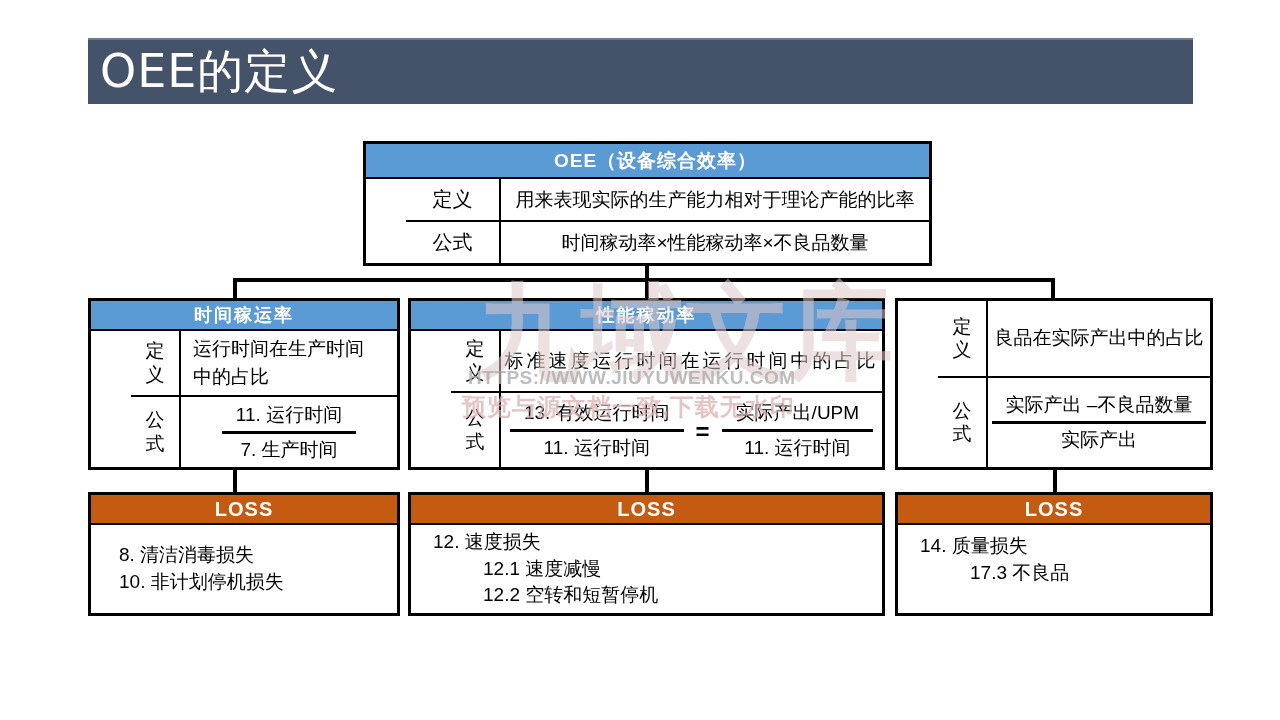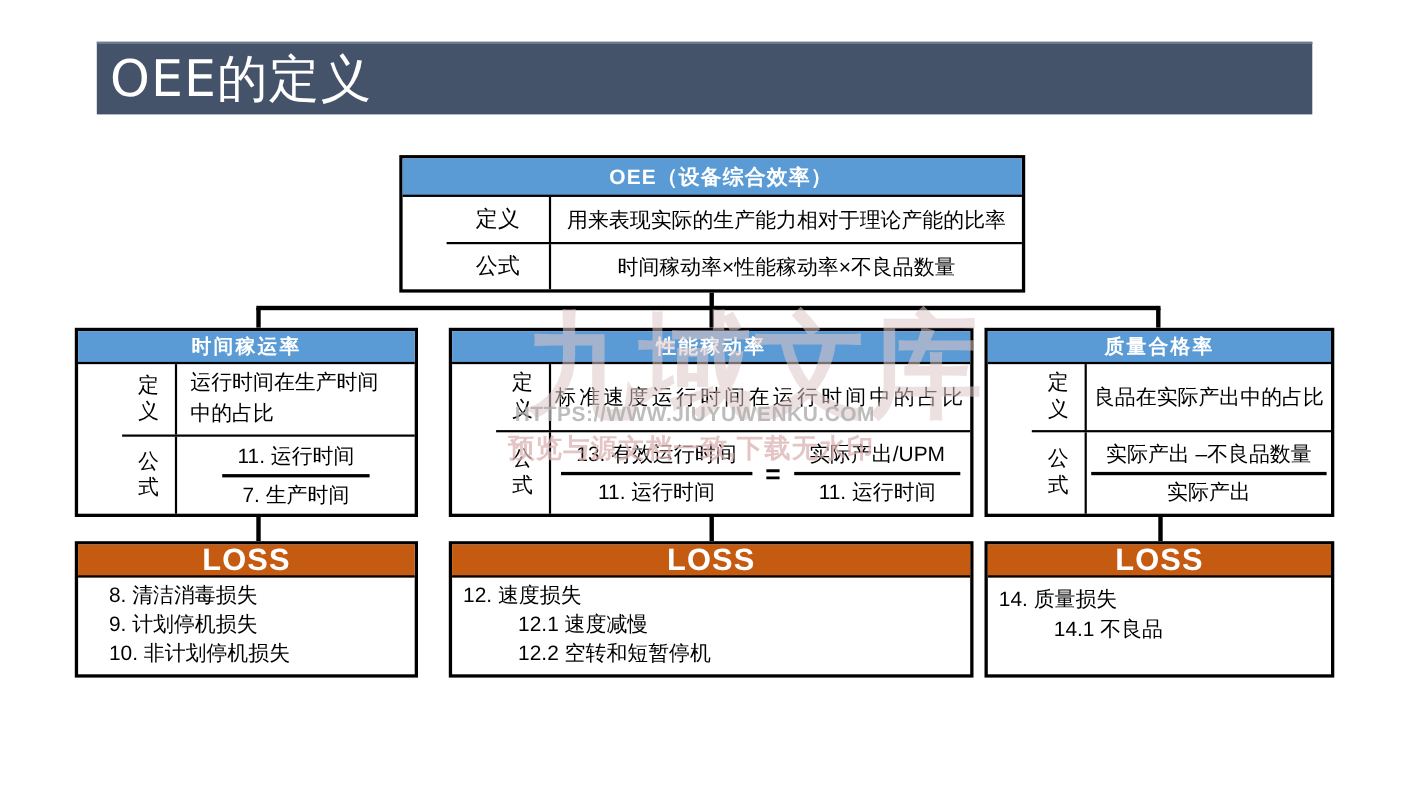--- a/index.html
+++ b/index.html
@@ -37,7 +37,7 @@
   .factor .tbl-header { height:30px; font-size:18px; letter-spacing:2px; }
   .factor .tbl-label { width:50px; font-size:19px; }
   .factor .tbl-value { font-size:19px; }
-  .col-1 { left:68px;  width:312px; }
+  .col-1 { left:88px;  width:312px; }
   .col-2 { left:408px; width:477px; }
   .col-3 { left:895px; width:318px; }
   .def-left { justify-content:flex-start; text-align:left; padding:0 28px 0 12px; line-height:1.45; }

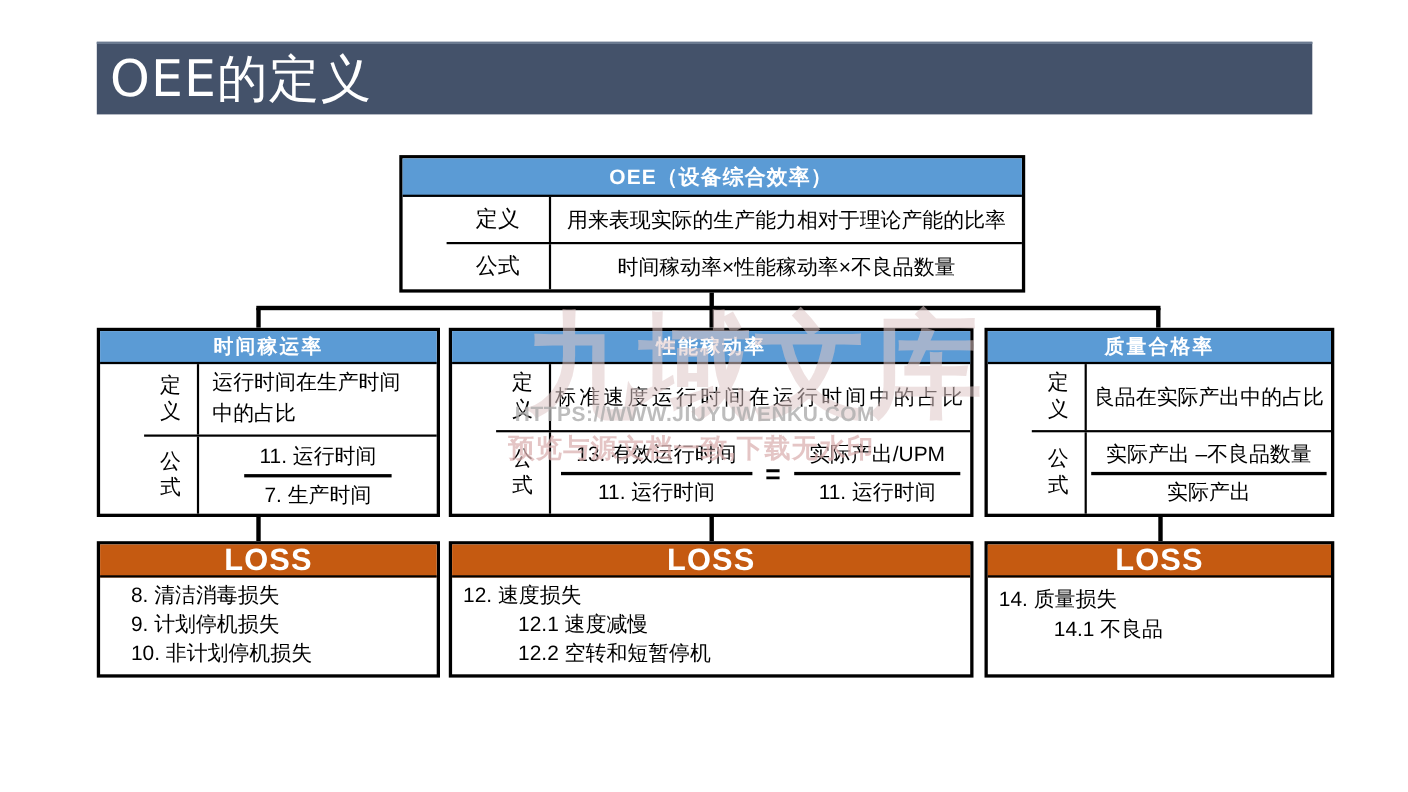--- a/index.html
+++ b/index.html
@@ -151,7 +151,6 @@
   </div>
 
   <div class="tbl factor col-3">
-    <div class="tbl-header blue">质量合格率</div>
     <div class="tbl-row">
       <div class="tbl-label">定
 义</div>

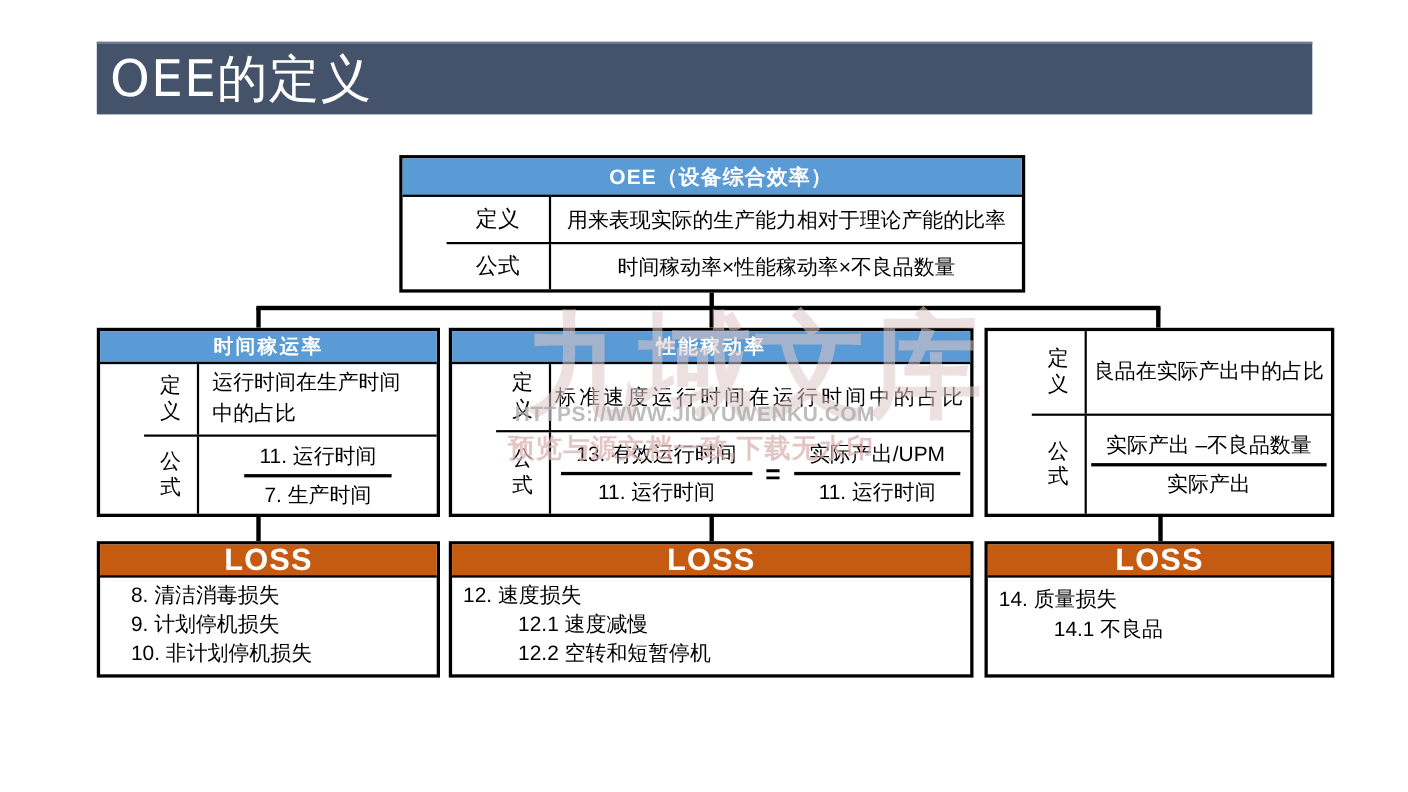--- a/index.html
+++ b/index.html
@@ -51,7 +51,7 @@
 
   
   .loss { top:492px; height:124px; }
-  .loss .tbl-header { height:30px; font-size:28px; letter-spacing:1px; }
+  .loss .tbl-header { height:30px; font-size:20px; letter-spacing:1px; }
   .loss-body { flex:1; display:flex; flex-direction:column; justify-content:center;
                font-size:19px; line-height:1.42; }
   .loss-1 .loss-body { padding-left:28px; }

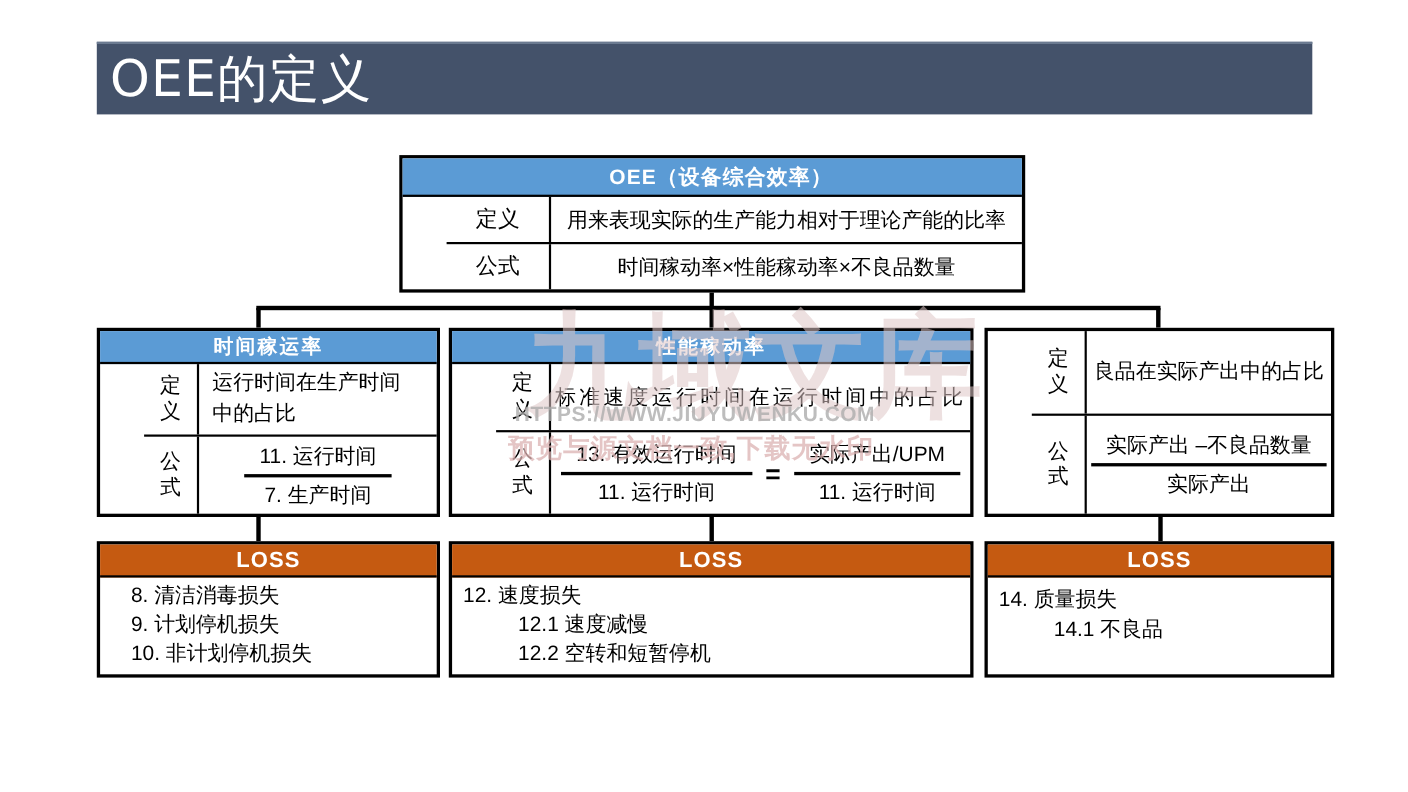--- a/index.html
+++ b/index.html
@@ -55,7 +55,7 @@
   .loss-body { flex:1; display:flex; flex-direction:column; justify-content:center;
                font-size:19px; line-height:1.42; }
   .loss-1 .loss-body { padding-left:28px; }
-  .loss-2 .loss-body, .loss-3 .loss-body { padding-left:10px; }
+  .loss-2 .loss-body, .loss-3 .loss-body { padding-left:22px; }
   .indent { padding-left:50px; }
 
   

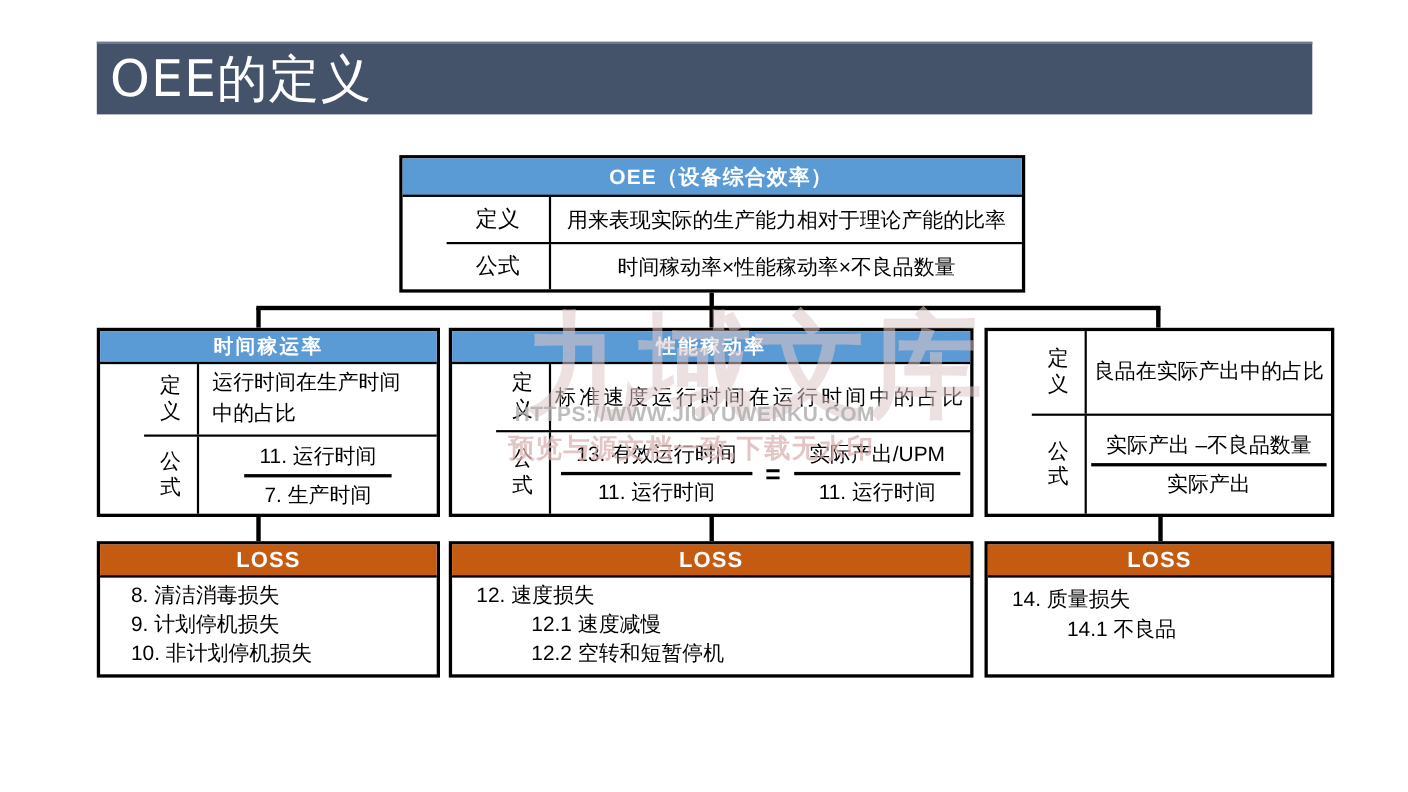--- a/index.html
+++ b/index.html
@@ -172,7 +172,6 @@
     <div class="tbl-header orange">LOSS</div>
     <div class="loss-body">
       <div class="loss-item">8. 清洁消毒损失</div>
-      <div class="loss-item">9. 计划停机损失</div>
       <div class="loss-item">10. 非计划停机损失</div>
     </div>
   </div>

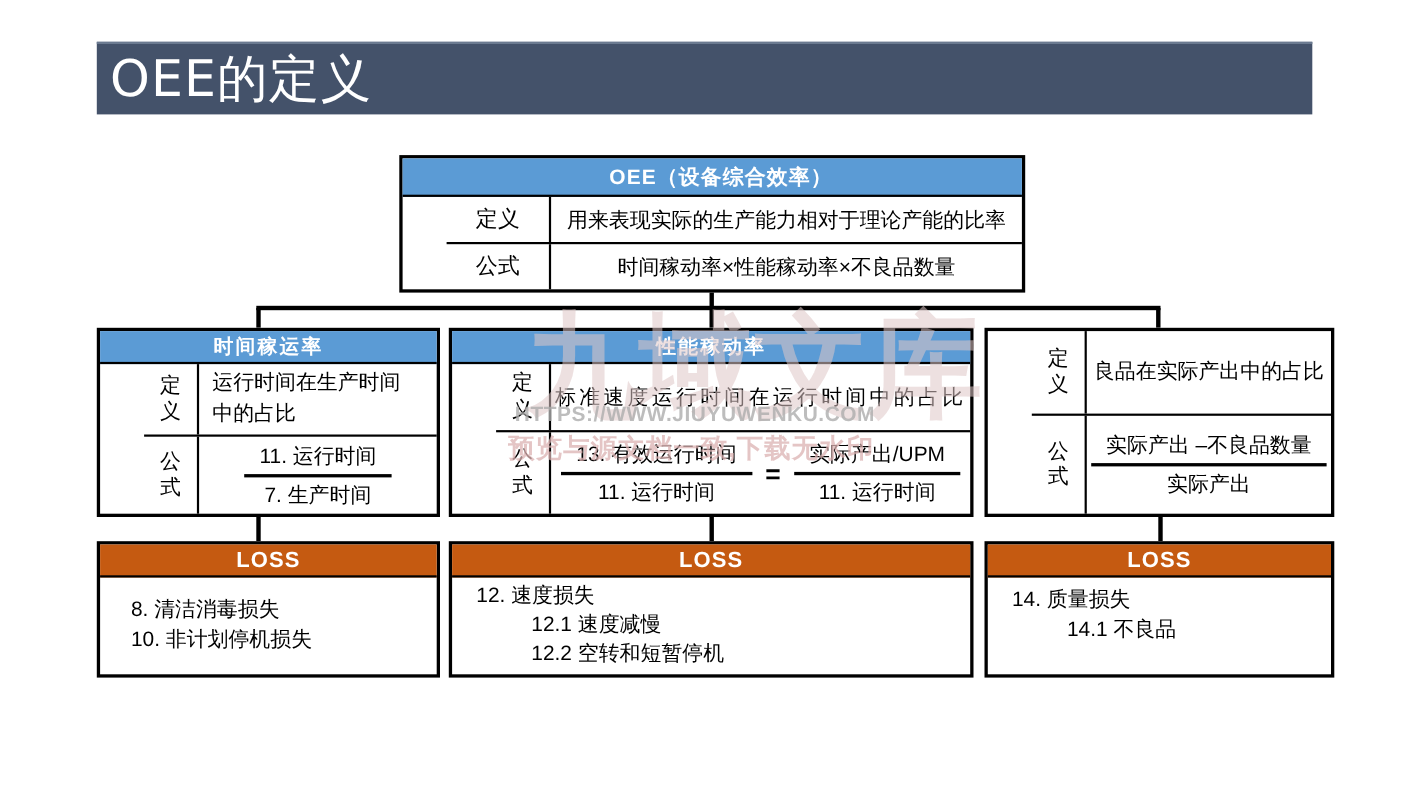--- a/index.html
+++ b/index.html
@@ -189,7 +189,7 @@
     <div class="tbl-header orange">LOSS</div>
     <div class="loss-body" style="justify-content:flex-start; padding-top:8px;">
       <div class="loss-item">14. 质量损失</div>
-      <div class="loss-item indent">14.1 不良品</div>
+      <div class="loss-item indent">17.3 不良品</div>
     </div>
   </div>
 

